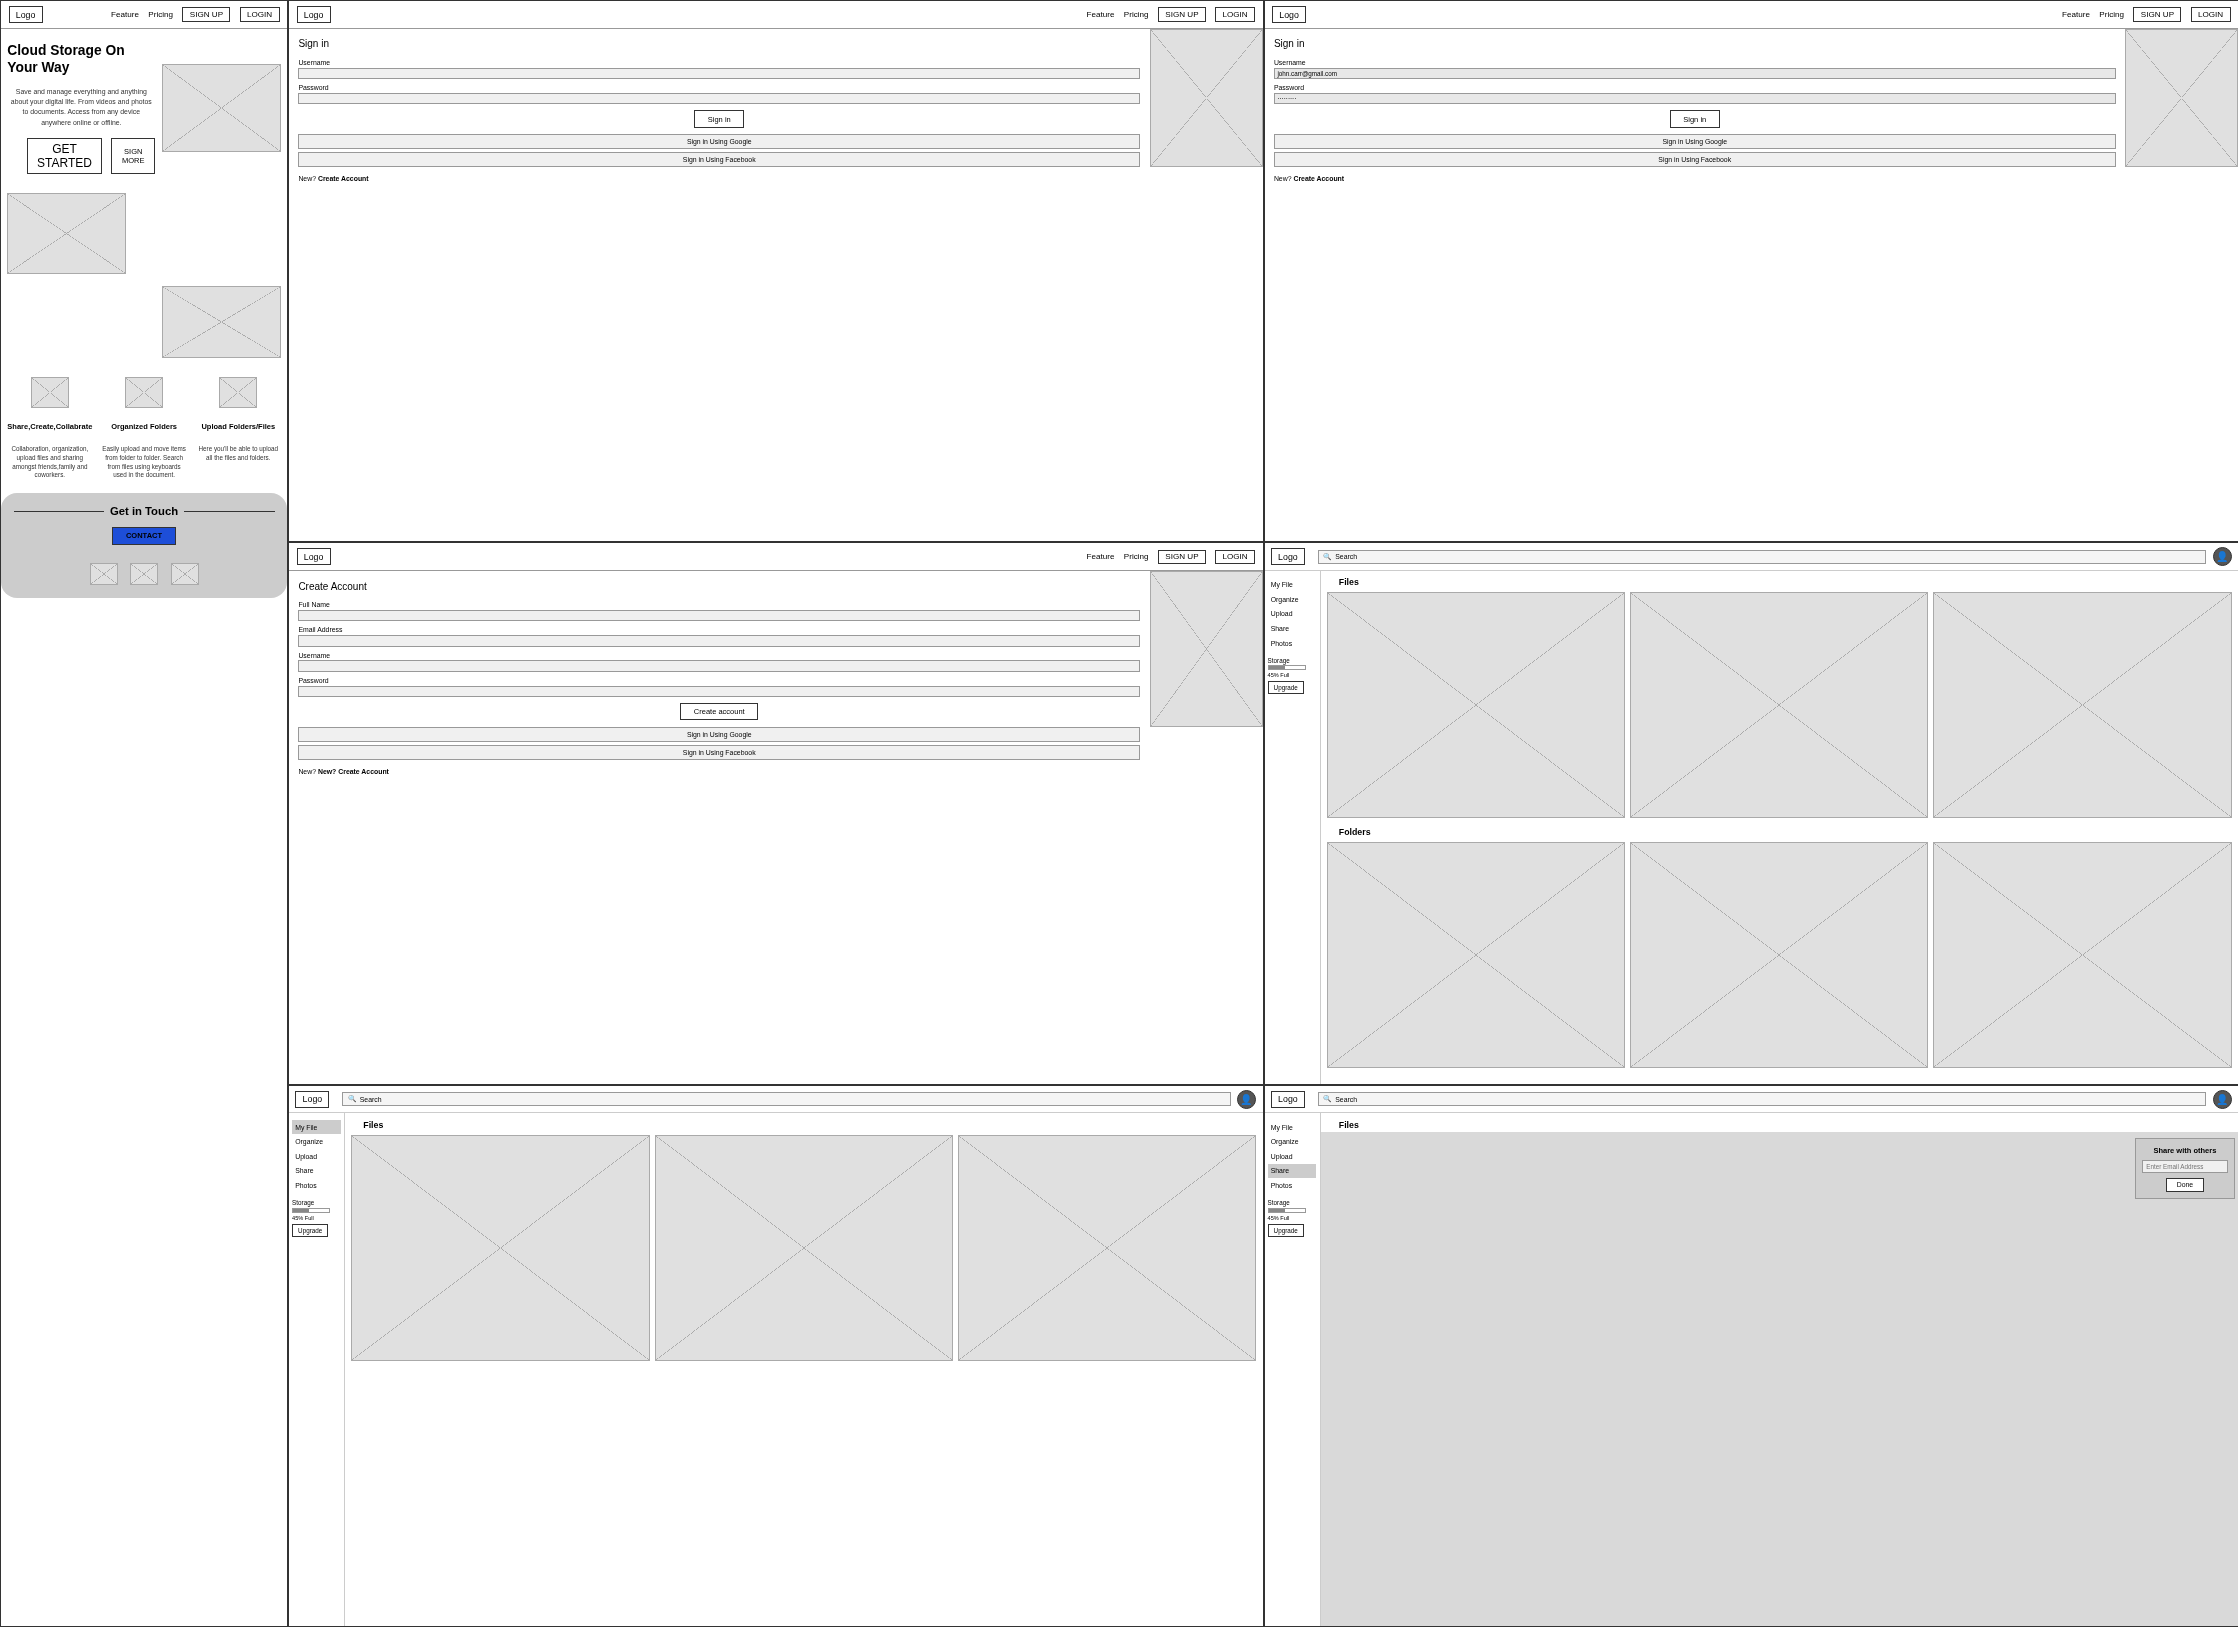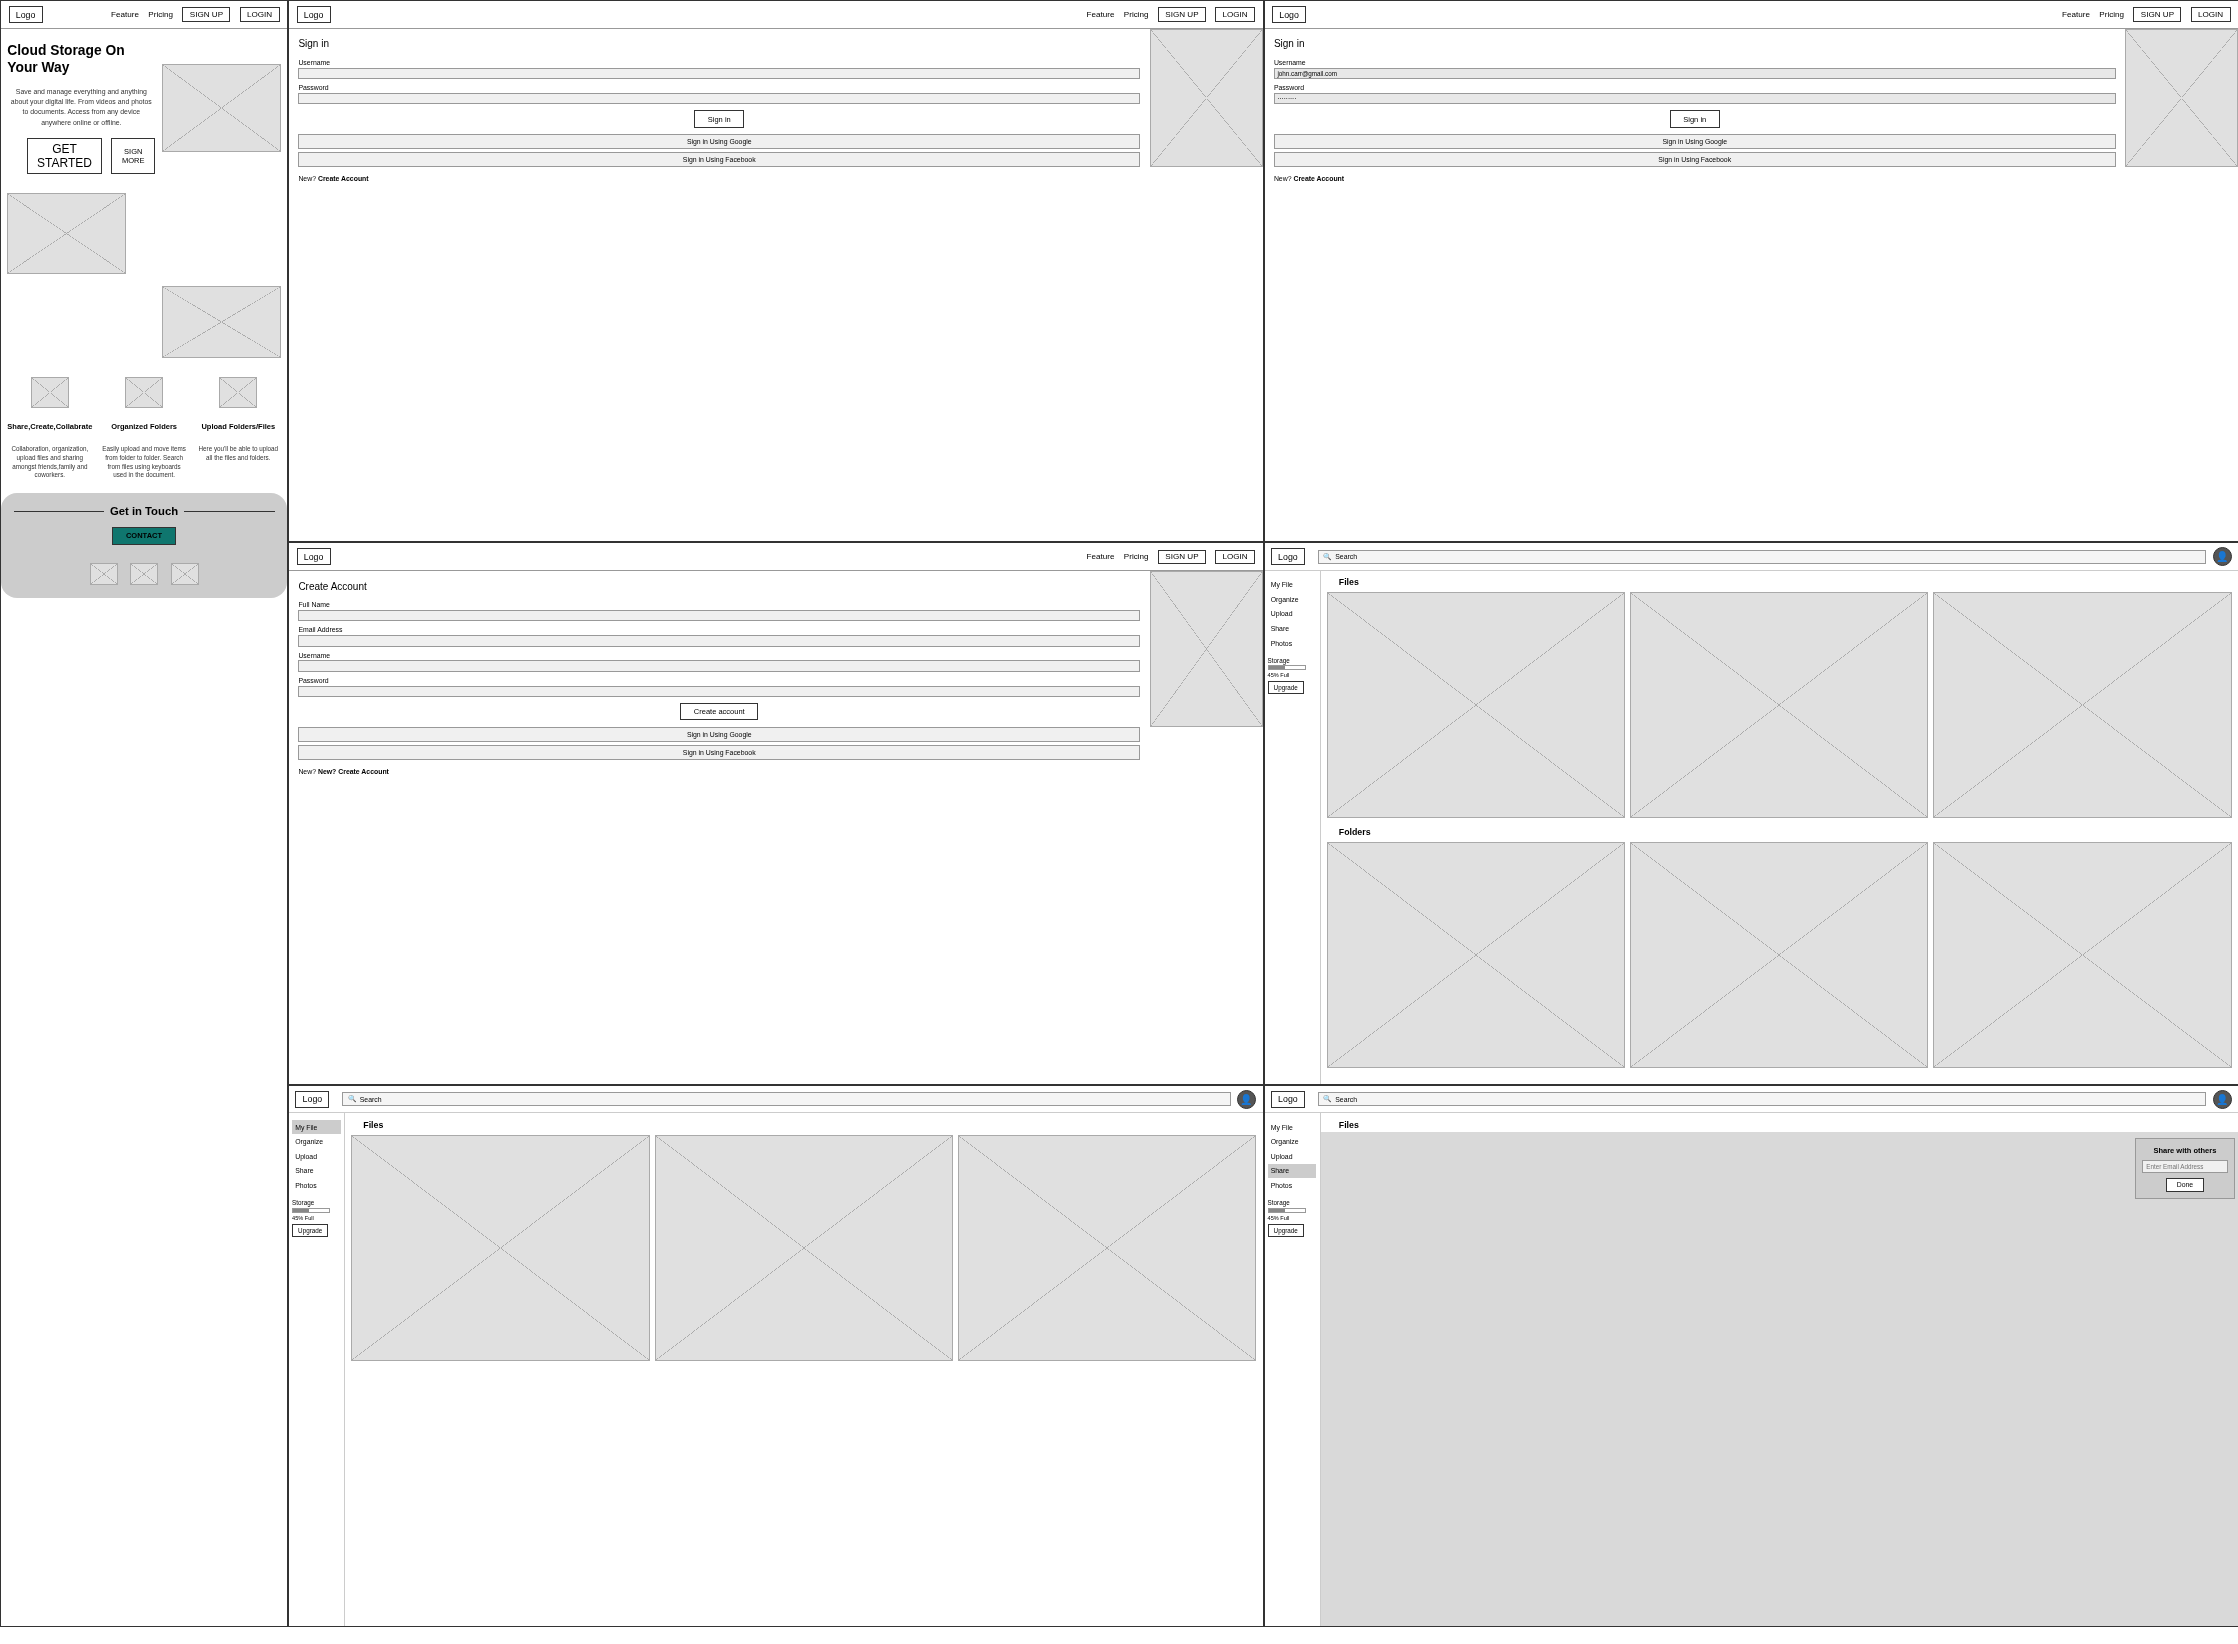--- a/index.html
+++ b/index.html
@@ -325,7 +325,7 @@
       border: 1.3px solid #333;
       padding: 3.8px 12.5px;
       font-size: 7.5px;
-      background: #0f766e;
+      background: #1d4ed8;
       font-weight: bold;
       margin-bottom: 18px;
     }

